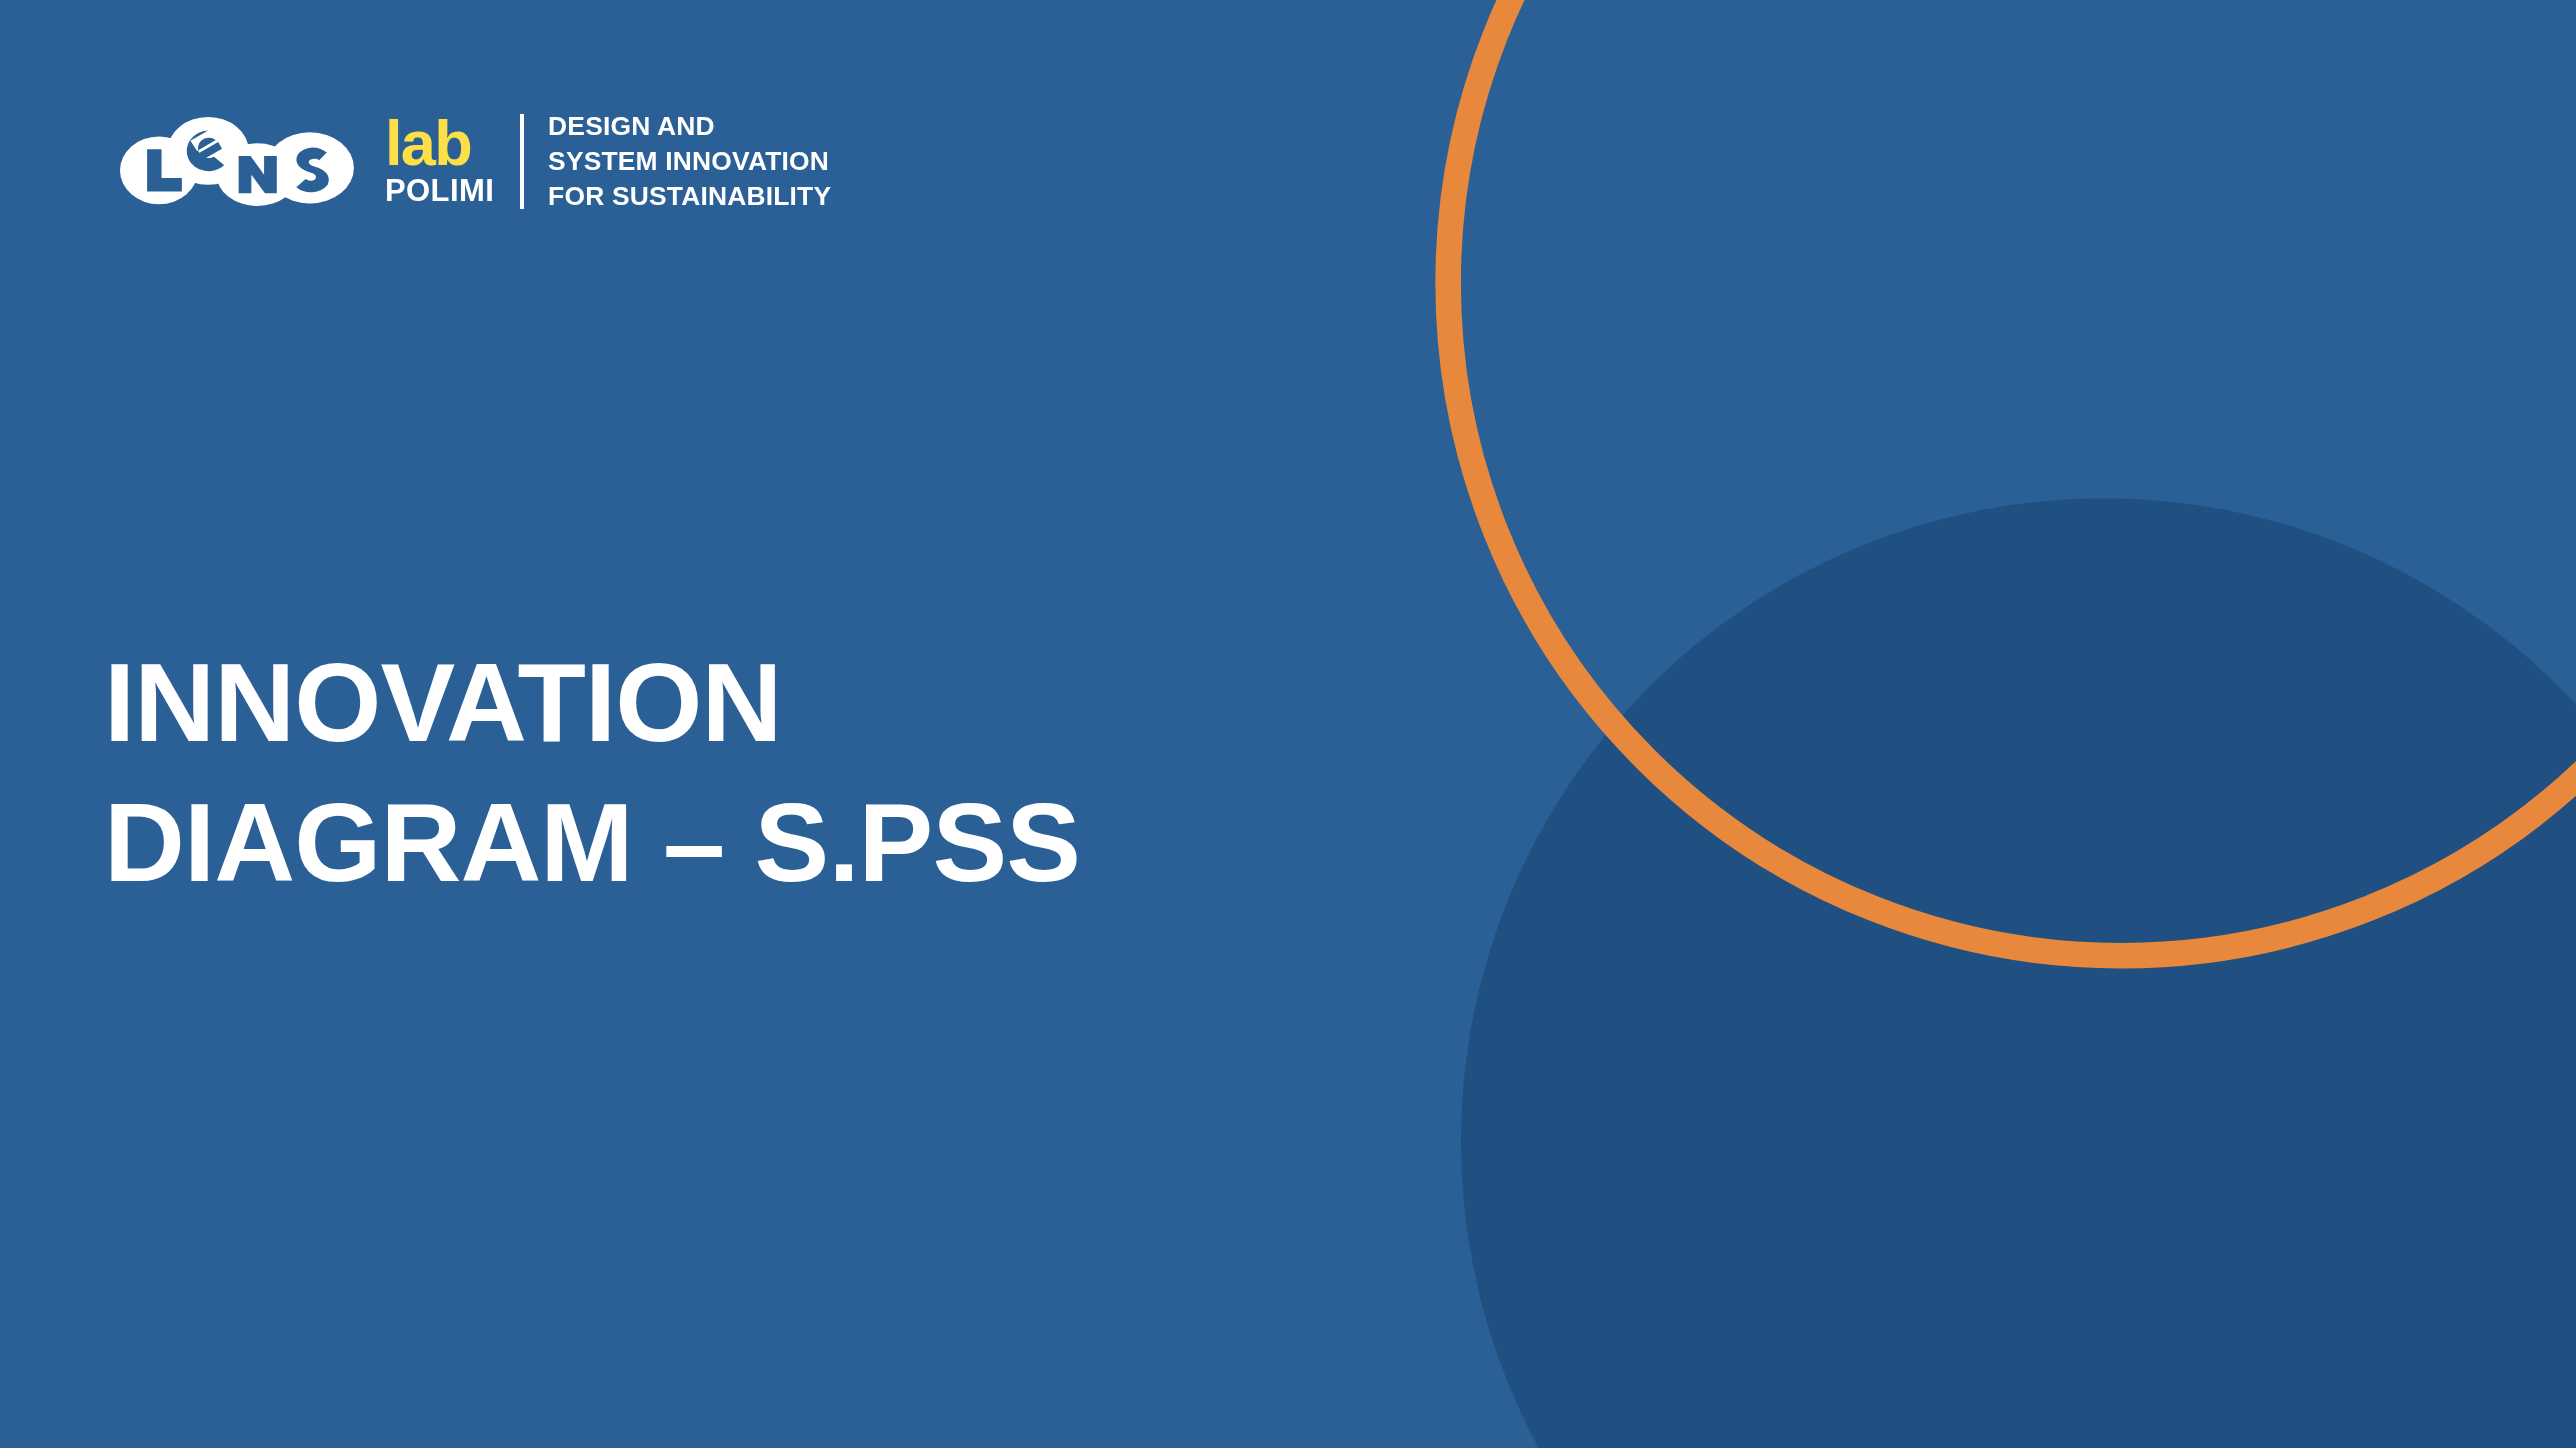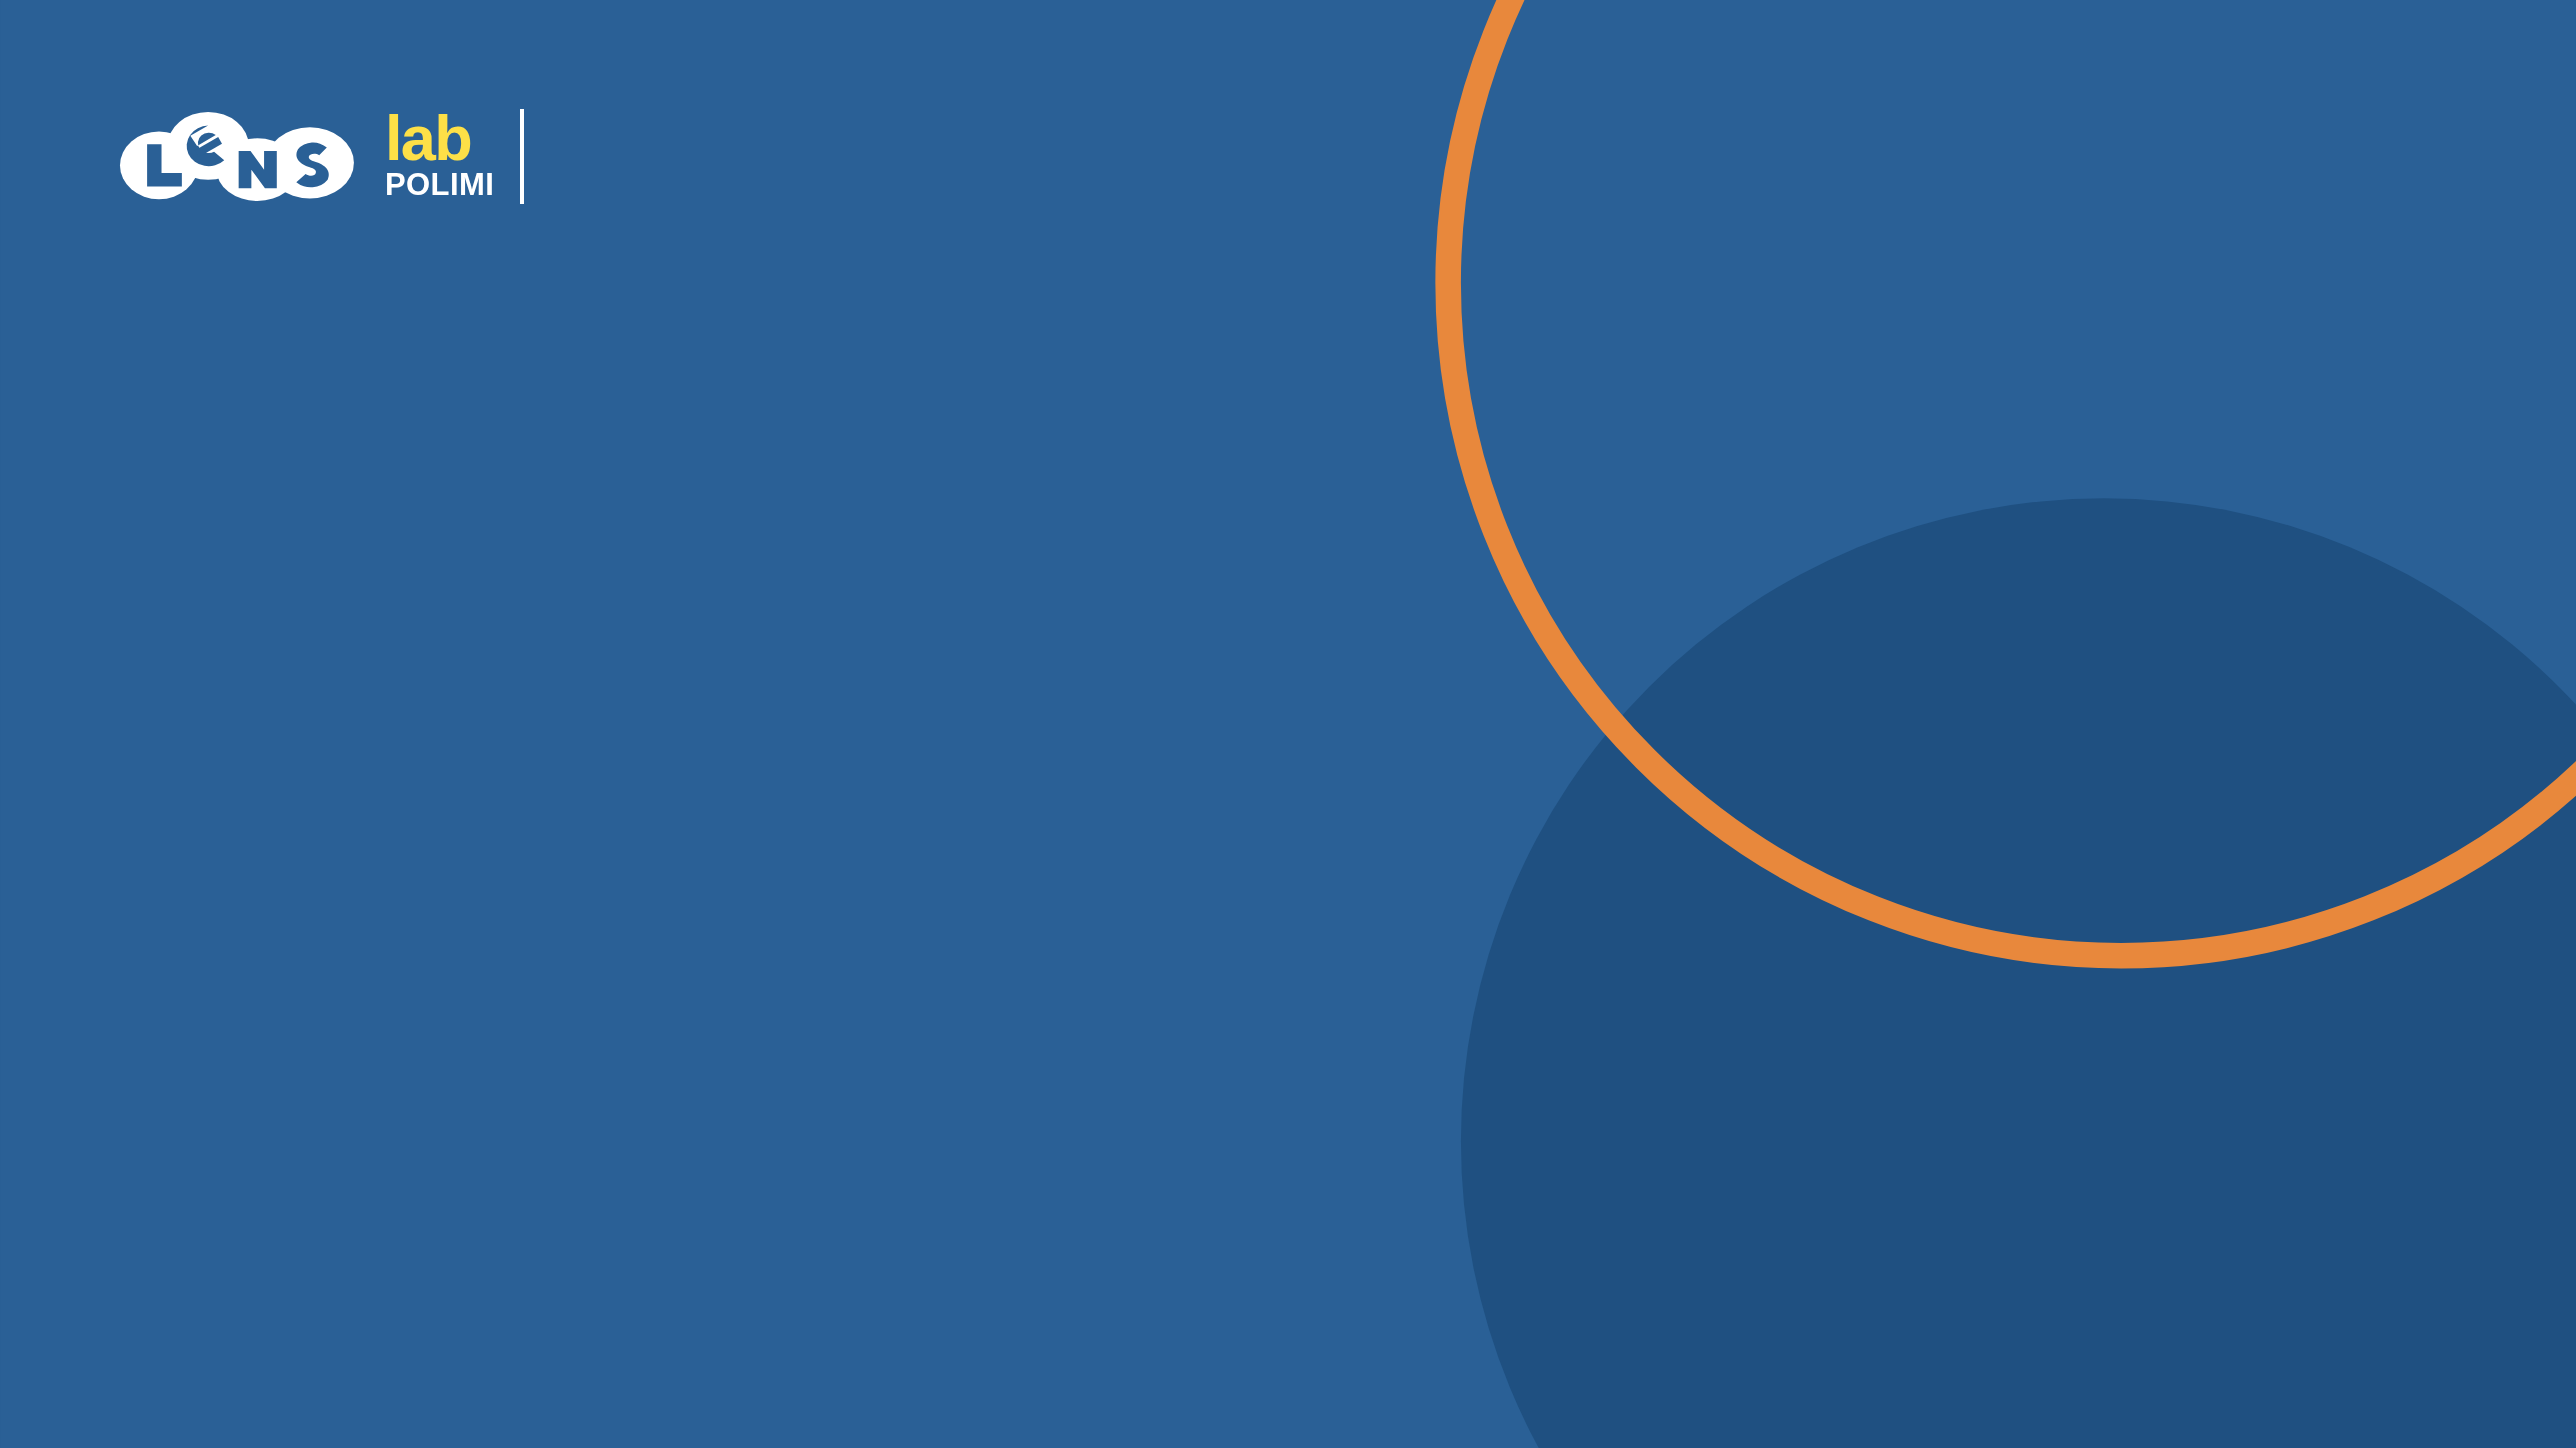--- a/index.html
+++ b/index.html
@@ -142,6 +142,11 @@
 
     <div id="logo-divider"></div>
 
+    <div id="tagline">
+      <span>DESIGN AND</span>
+      <span>SYSTEM INNOVATION</span>
+      <span>FOR SUSTAINABILITY</span>
+    </div>
 
   </div>
 

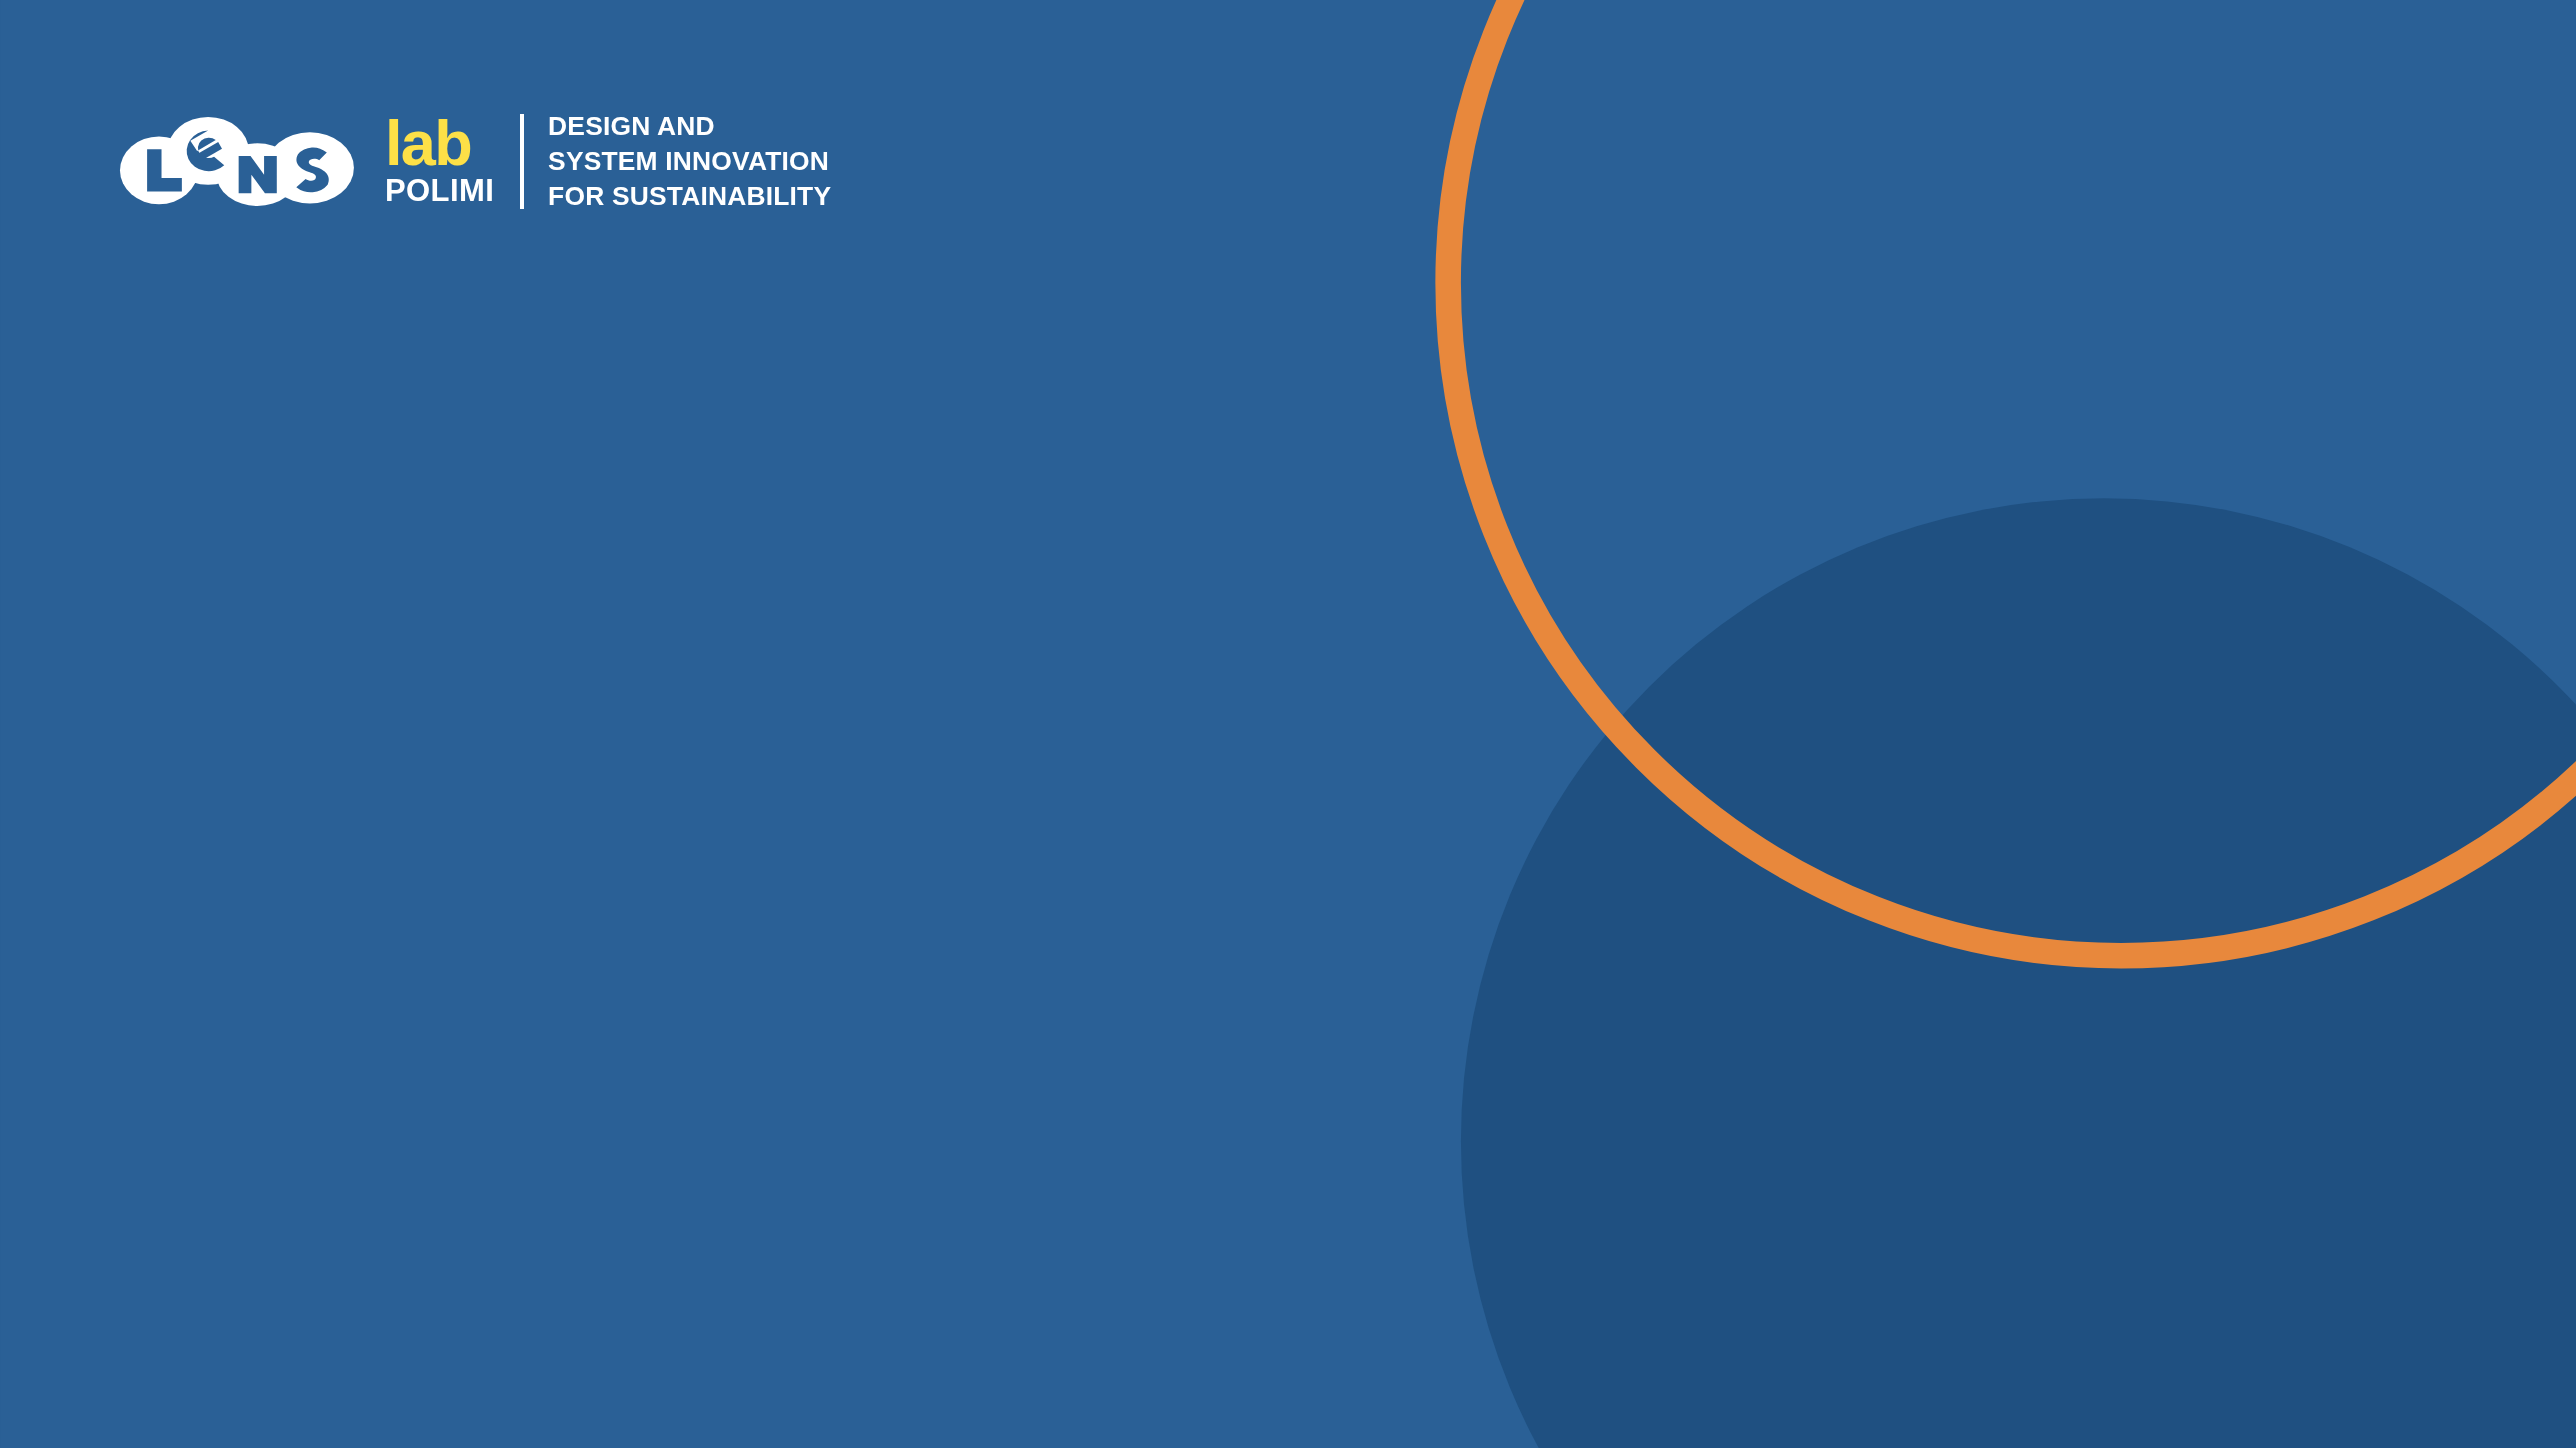--- a/index.html
+++ b/index.html
@@ -150,6 +150,10 @@
 
   </div>
 
+  <h1 id="slide-title">
+    <span class="title-line">INNOVATION</span>
+    <span class="title-line">DIAGRAM – S.PSS</span>
+  </h1>
 
 </div>
 

